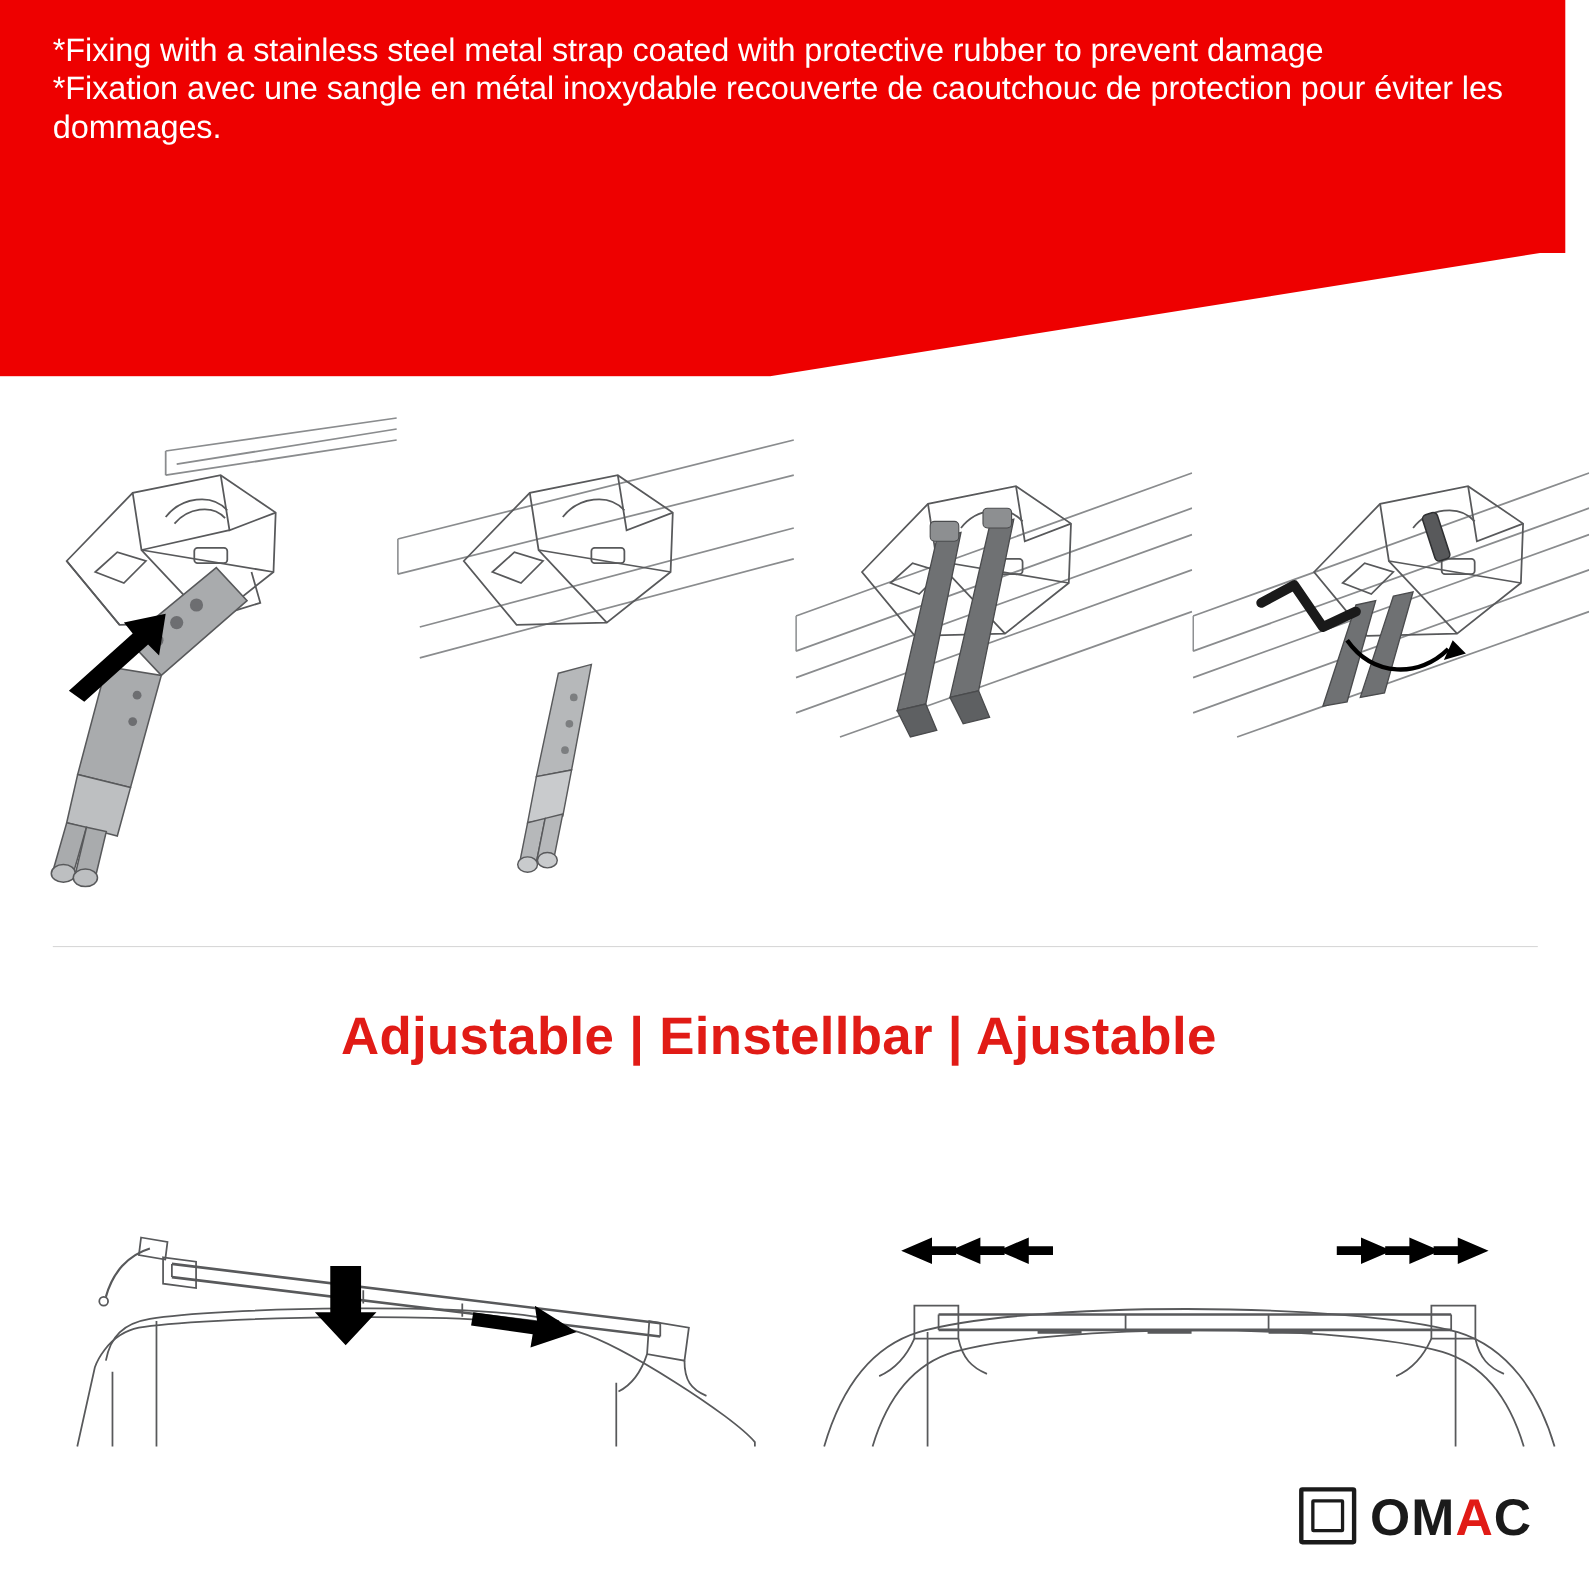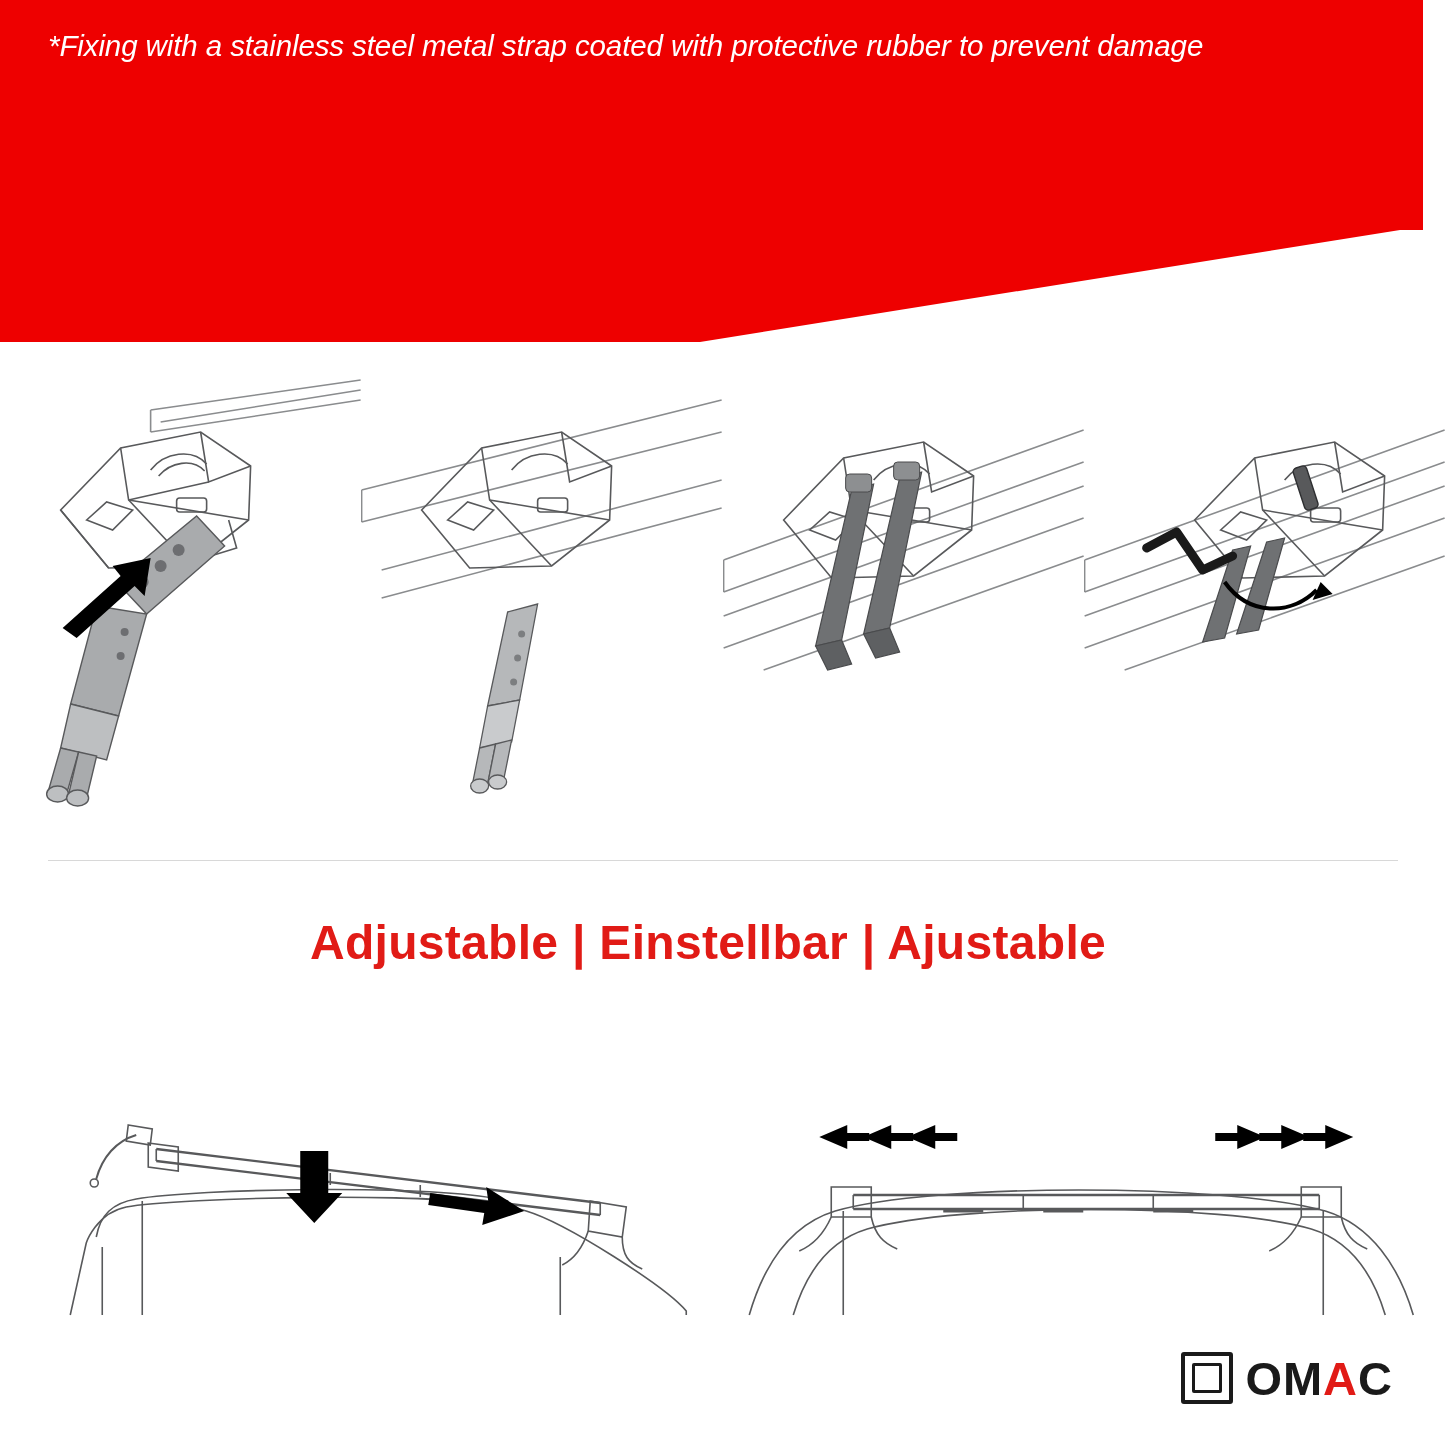--- a/index.html
+++ b/index.html
@@ -57,7 +57,6 @@
   }
   .banner-text p {
     margin: 0;
-    font-style: italic;
   }
 
   

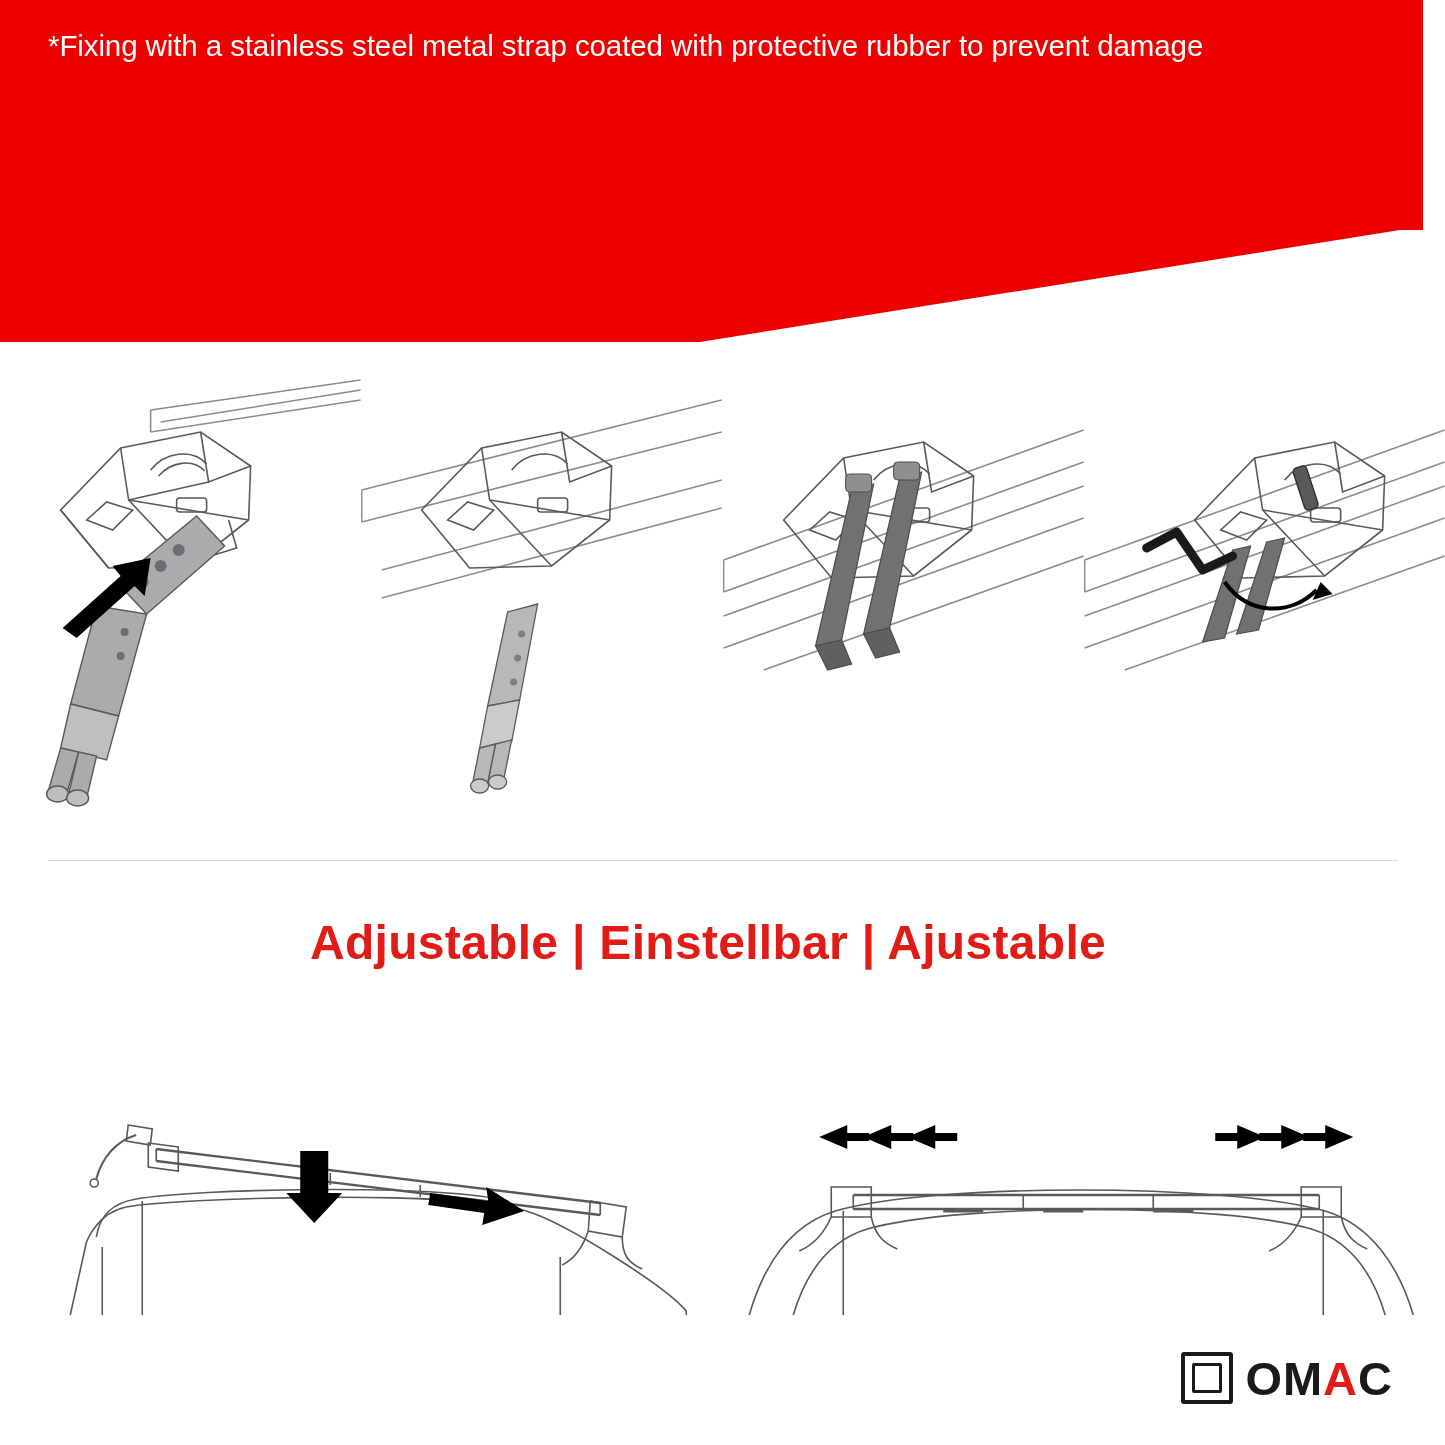--- a/index.html
+++ b/index.html
@@ -171,6 +171,7 @@
 
   <div class="banner-text">
     <p>*Fixing with a stainless steel metal strap coated with protective rubber to prevent damage</p>
+    <p>*Fixation avec une sangle en métal inoxydable recouverte de caoutchouc de protection pour éviter les dommages.</p>
   </div>
 
   <div class="steps">

